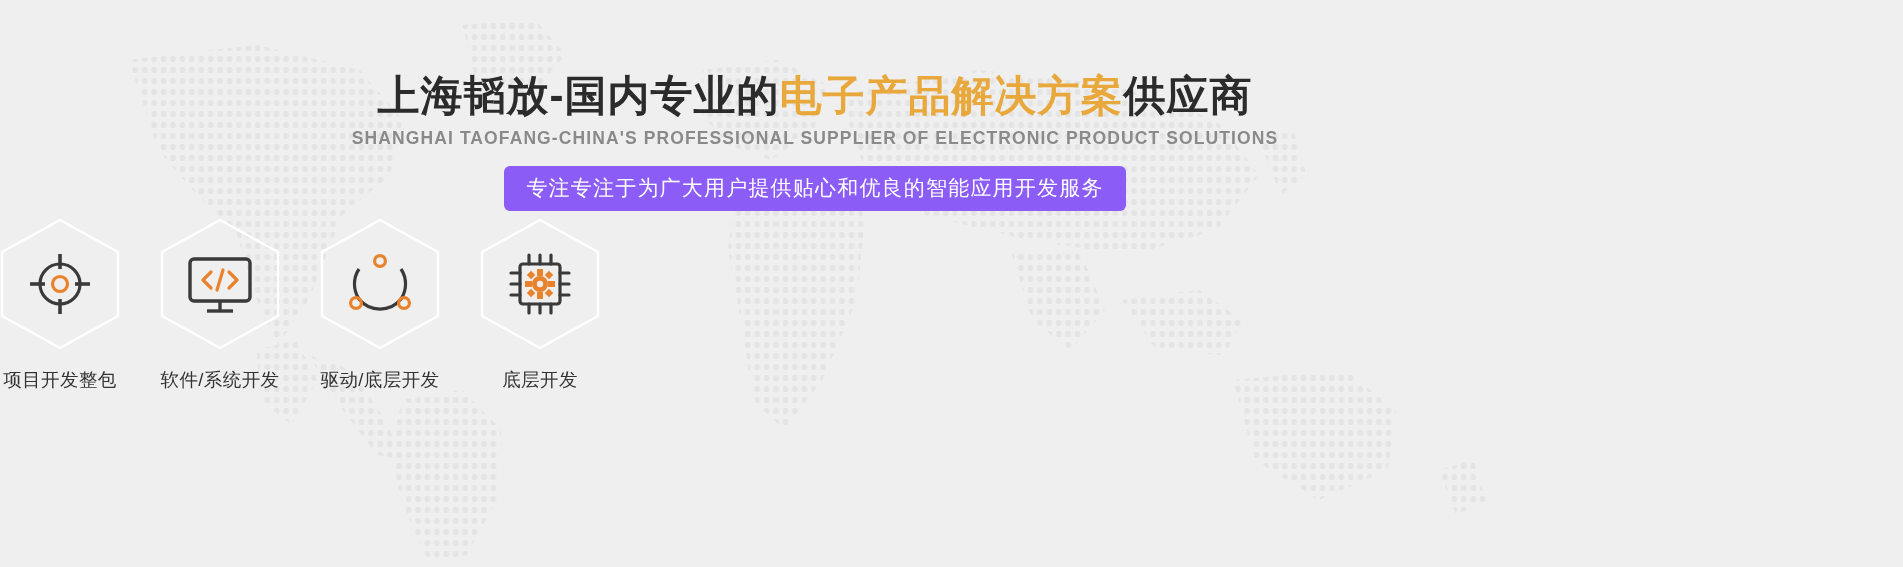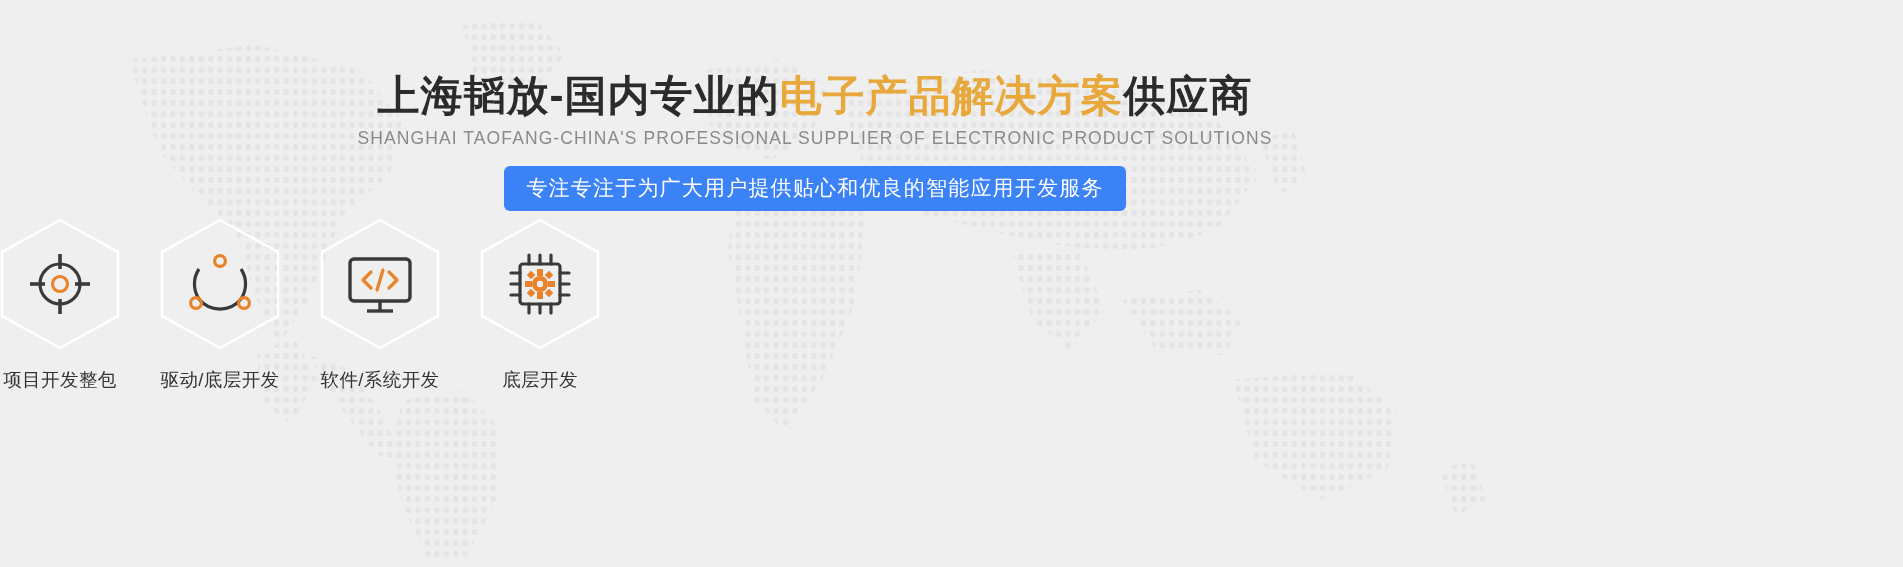--- a/index.html
+++ b/index.html
@@ -48,7 +48,7 @@
     letter-spacing:1.1px;
     color:#8a8a8a;
     white-space:nowrap;
-    font-weight:400;
+    font-weight:700;
   }
 
   .badge-wrap { margin-top:17px; }

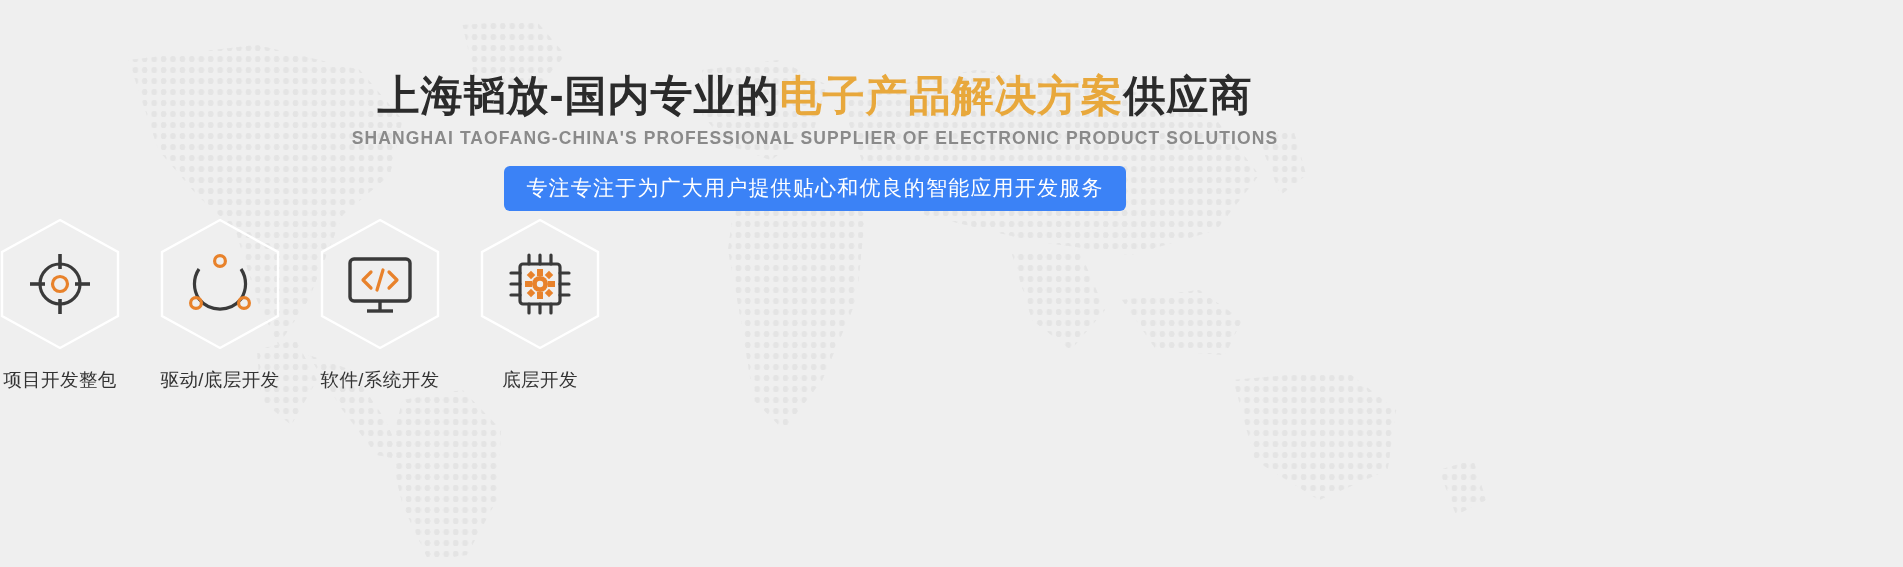--- a/index.html
+++ b/index.html
@@ -54,7 +54,7 @@
   .badge-wrap { margin-top:17px; }
   .badge {
     display:inline-block;
-    background:#3b82f6;
+    background:#8b5cf6;
     color:#ffffff;
     font-size:21px;
     letter-spacing:1.2px;

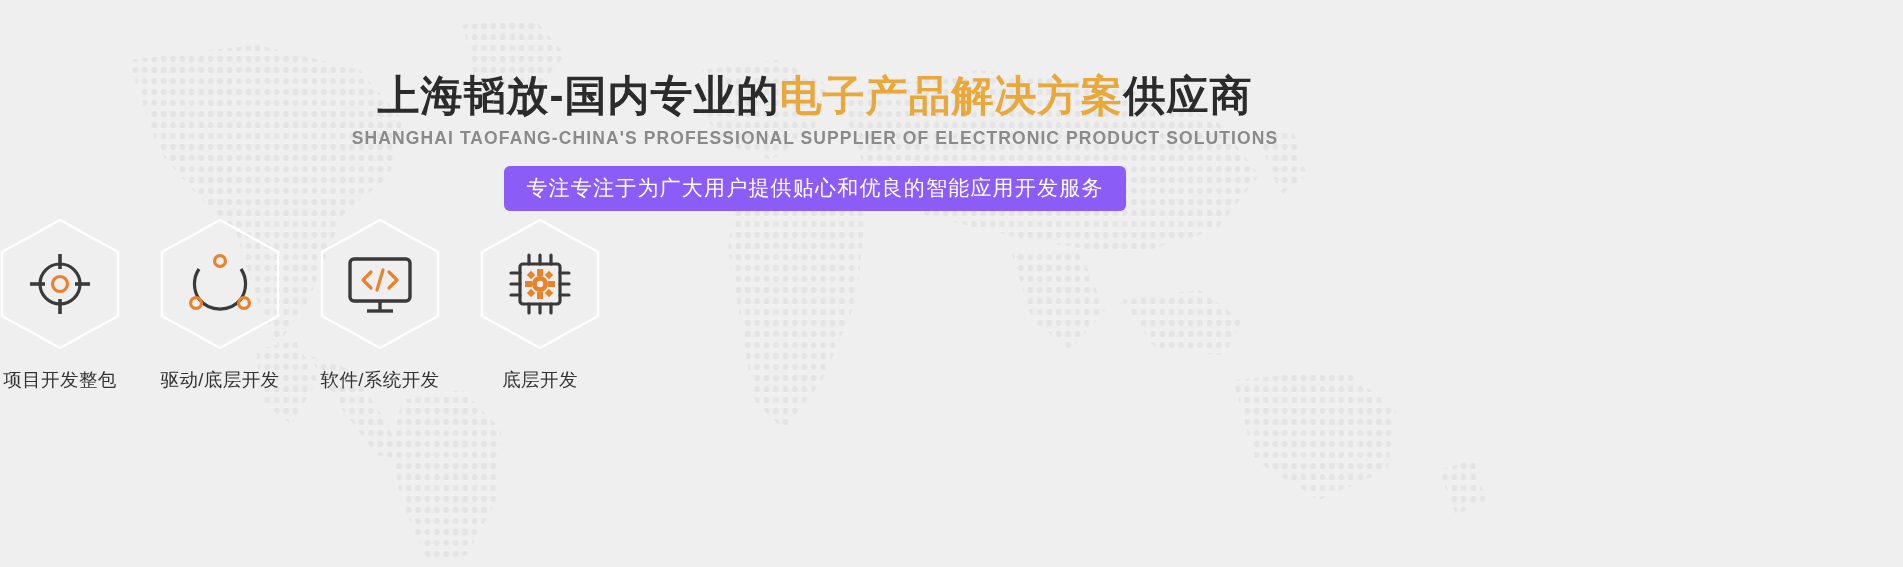--- a/index.html
+++ b/index.html
@@ -193,6 +193,25 @@
         </svg>
         <span class="glyph">
           <svg viewBox="0 0 66 66">
+            <rect x="3" y="8" width="60" height="42" rx="4" fill="none" stroke="#3a3a3a" stroke-width="3.4"></rect>
+            <line x1="33" y1="50" x2="33" y2="59" stroke="#3a3a3a" stroke-width="3.4"></line>
+            <line x1="20" y1="60" x2="46" y2="60" stroke="#3a3a3a" stroke-width="3.4"></line>
+            <polyline points="24,21 16,29 24,37" fill="none" stroke="#E8822B" stroke-width="3.2" stroke-linecap="round" stroke-linejoin="round"></polyline>
+            <polyline points="42,21 50,29 42,37" fill="none" stroke="#E8822B" stroke-width="3.2" stroke-linecap="round" stroke-linejoin="round"></polyline>
+            <line x1="36" y1="19" x2="30" y2="39" stroke="#E8822B" stroke-width="3.2" stroke-linecap="round"></line>
+          </svg>
+        </span>
+      </div>
+      <div class="hex-label">软件/系统开发</div>
+    </div>
+
+    <div class="hex-item">
+      <div class="hex">
+        <svg class="hexframe" viewBox="0 0 120 132">
+          <polygon points="60,2 118,34 118,98 60,130 2,98 2,34" fill="none" stroke="#ffffff" stroke-width="2.4"></polygon>
+        </svg>
+        <span class="glyph">
+          <svg viewBox="0 0 66 66">
             <path d="M12 18 A27 27 0 0 0 12 48" fill="none" stroke="#3a3a3a" stroke-width="3.2"></path>
             <path d="M54 18 A27 27 0 0 1 54 48" fill="none" stroke="#3a3a3a" stroke-width="3.2"></path>
             <path d="M12 48 A27 27 0 0 0 54 48" fill="none" stroke="#3a3a3a" stroke-width="3.2"></path>
@@ -203,25 +222,6 @@
         </span>
       </div>
       <div class="hex-label">驱动/底层开发</div>
-    </div>
-
-    <div class="hex-item">
-      <div class="hex">
-        <svg class="hexframe" viewBox="0 0 120 132">
-          <polygon points="60,2 118,34 118,98 60,130 2,98 2,34" fill="none" stroke="#ffffff" stroke-width="2.4"></polygon>
-        </svg>
-        <span class="glyph">
-          <svg viewBox="0 0 66 66">
-            <rect x="3" y="8" width="60" height="42" rx="4" fill="none" stroke="#3a3a3a" stroke-width="3.4"></rect>
-            <line x1="33" y1="50" x2="33" y2="59" stroke="#3a3a3a" stroke-width="3.4"></line>
-            <line x1="20" y1="60" x2="46" y2="60" stroke="#3a3a3a" stroke-width="3.4"></line>
-            <polyline points="24,21 16,29 24,37" fill="none" stroke="#E8822B" stroke-width="3.2" stroke-linecap="round" stroke-linejoin="round"></polyline>
-            <polyline points="42,21 50,29 42,37" fill="none" stroke="#E8822B" stroke-width="3.2" stroke-linecap="round" stroke-linejoin="round"></polyline>
-            <line x1="36" y1="19" x2="30" y2="39" stroke="#E8822B" stroke-width="3.2" stroke-linecap="round"></line>
-          </svg>
-        </span>
-      </div>
-      <div class="hex-label">软件/系统开发</div>
     </div>
 
 

